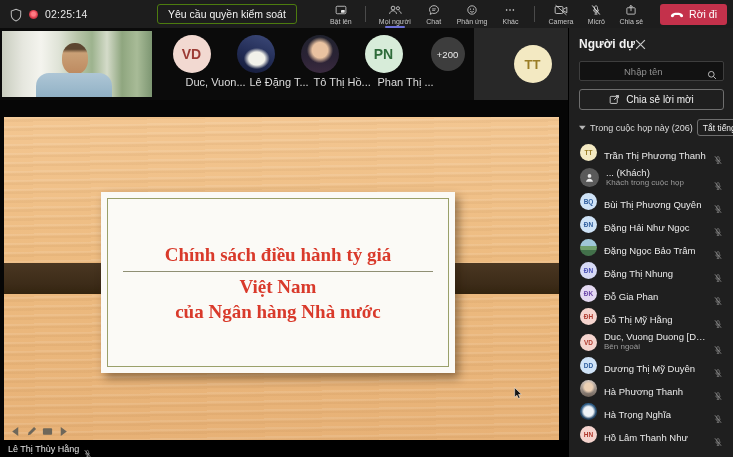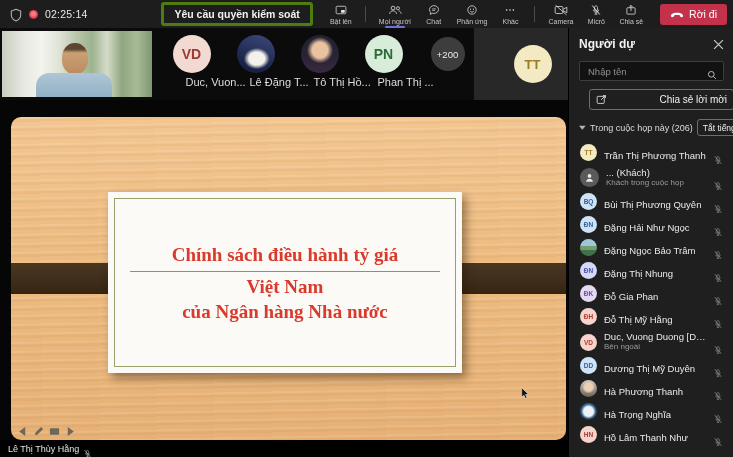--- a/index.html
+++ b/index.html
@@ -19,8 +19,8 @@
     background:radial-gradient(circle at 50% 45%, #ff7b84 0 28%, #e0404f 55%, #6e1f2a 100%); }
   .timer { font-size:10.5px; color:#e8e8e8; letter-spacing:.2px; }
   .tb-center { margin-left:auto; display:flex; align-items:center; height:100%; gap:6px; }
-  .request-btn { border:3px solid #4d7c0f; border-radius:3px; background:transparent; color:#f2f2f2;
-    font-size:10.5px; padding:3px 10px; margin-right:8px; font-family:inherit; cursor:default;font-weight:bold; }
+  .request-btn { border:1px solid #4d7c0f; border-radius:3px; background:transparent; color:#f2f2f2;
+    font-size:10.5px; padding:3px 10px; margin-right:24px; font-family:inherit; cursor:default; }
   .tb-item { position:relative; height:100%; display:flex; flex-direction:column; align-items:center;
     justify-content:center; gap:2px; min-width:28px; padding:2px 3px 1px; color:#e6e6e6; }
   .tb-item svg { width:14px; height:12px; display:block; }

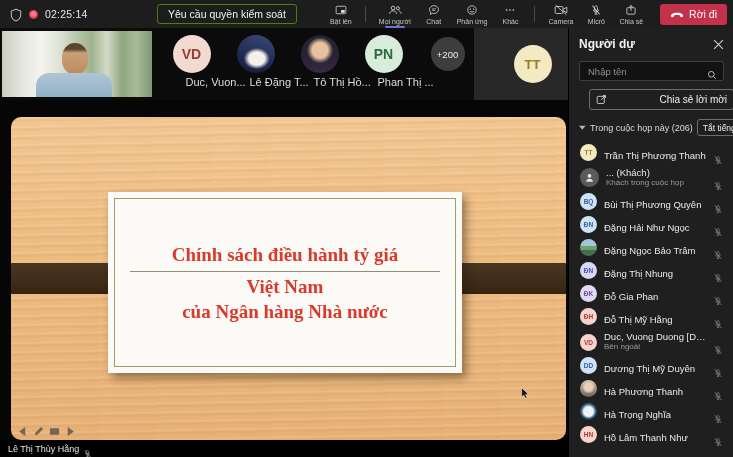--- a/index.html
+++ b/index.html
@@ -85,7 +85,7 @@
   
   .sidebar { width:165px; background:#1f1f1f; border-left:1px solid #000; display:flex; flex-direction:column;
     padding:9px 9px 0 10px; min-height:0; }
-  .sb-head { display:flex; align-items:center; justify-content:space-between; }
+  .sb-head { display:flex; align-items:center; }
   .sb-title { font-size:12px; font-weight:bold; color:#f2f2f2; }
   .sb-close { width:11px; height:11px; color:#c9c9c9; display:flex; }
   .sb-search { margin-top:10px; height:20px; background:#121212; border:1px solid #3e3e3e; border-radius:2px;

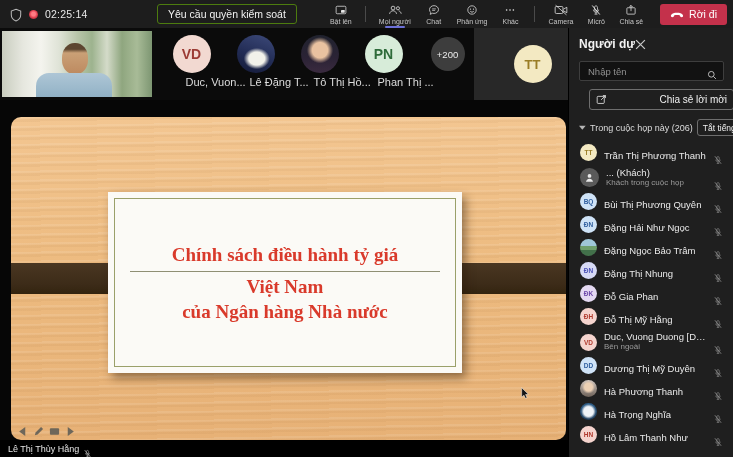--- a/index.html
+++ b/index.html
@@ -91,7 +91,7 @@
   .sb-search { margin-top:10px; height:20px; background:#121212; border:1px solid #3e3e3e; border-radius:2px;
     display:flex; align-items:center; padding:0 6px; gap:4px; }
   .sb-search input { flex:1; min-width:0; background:transparent; border:none; outline:none; color:#e8e8e8;
-    font-size:9.5px; font-family:inherit; }
+    font-size:9.5px; font-family:inherit;margin-left:36px; }
   .sb-search input::placeholder { color:#8f8f8f; }
   .sb-search .mag { width:10px; height:10px; color:#c3c3c3; flex:0 0 auto; }
   .share-invite { margin-top:8px; height:21px; border:1px solid #6e6e6e; border-radius:3px; background:transparent;

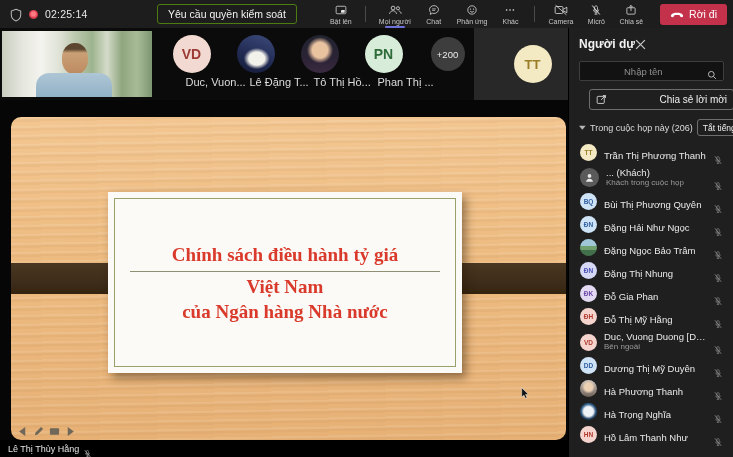--- a/index.html
+++ b/index.html
@@ -95,8 +95,8 @@
   .sb-search input::placeholder { color:#8f8f8f; }
   .sb-search .mag { width:10px; height:10px; color:#c3c3c3; flex:0 0 auto; }
   .share-invite { margin-top:8px; height:21px; border:1px solid #6e6e6e; border-radius:3px; background:transparent;
-    color:#f0f0f0; font-size:10px; display:flex; align-items:center; justify-content:space-between; gap:6px;
-    font-family:inherit; width:100%;margin-left:10px; }
+    color:#f0f0f0; font-size:10px; display:flex; align-items:center; justify-content:center; gap:6px;
+    font-family:inherit; width:100%; }
   .share-invite svg { width:11px; height:11px; }
   .sb-section { margin-top:9px; display:flex; align-items:center; gap:4px; }
   .sb-section .caret { width:7px; height:5px; color:#b5b5b5; display:flex; flex:0 0 auto; }

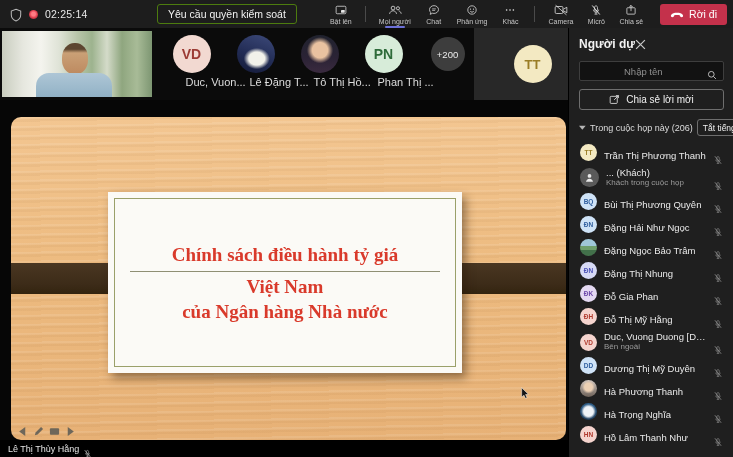--- a/index.html
+++ b/index.html
@@ -59,10 +59,10 @@
 
   
   .stage { flex:1; position:relative; background:#060606; min-height:0; }
-  .slide { position:absolute; left:11px; top:17px; width:555px; height:323px; overflow:hidden;
+  .slide { position:absolute; left:4px; top:17px; width:555px; height:323px; overflow:hidden;
     background:
       repeating-linear-gradient(179deg, rgba(255,255,255,.10) 0 1.5px, rgba(120,70,20,.05) 3px 5px, rgba(255,255,255,0) 5px 9px),
-      linear-gradient(180deg,#f3c691 0%,#edbb80 45%,#e7b176 100%); border-radius: 10px; }
+      linear-gradient(180deg,#f3c691 0%,#edbb80 45%,#e7b176 100%); }
   .band { position:absolute; left:0; right:0; top:146px; height:31px;
     background:linear-gradient(180deg,#4a3722 0%, #3c2b18 70%, #33240f 100%); }
   .card { position:absolute; left:97px; top:75px; width:354px; height:181px; background:#fbfaf6;

